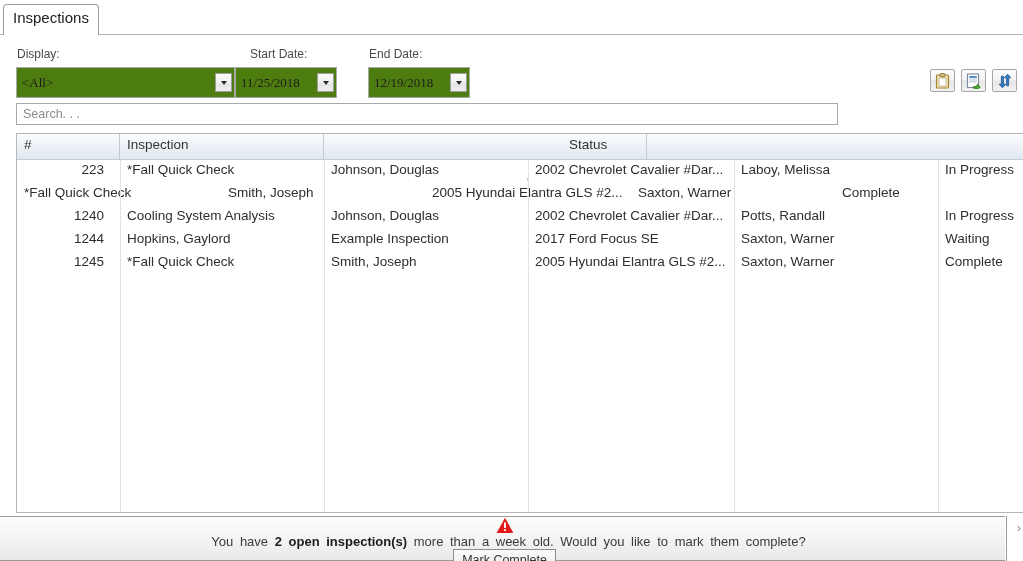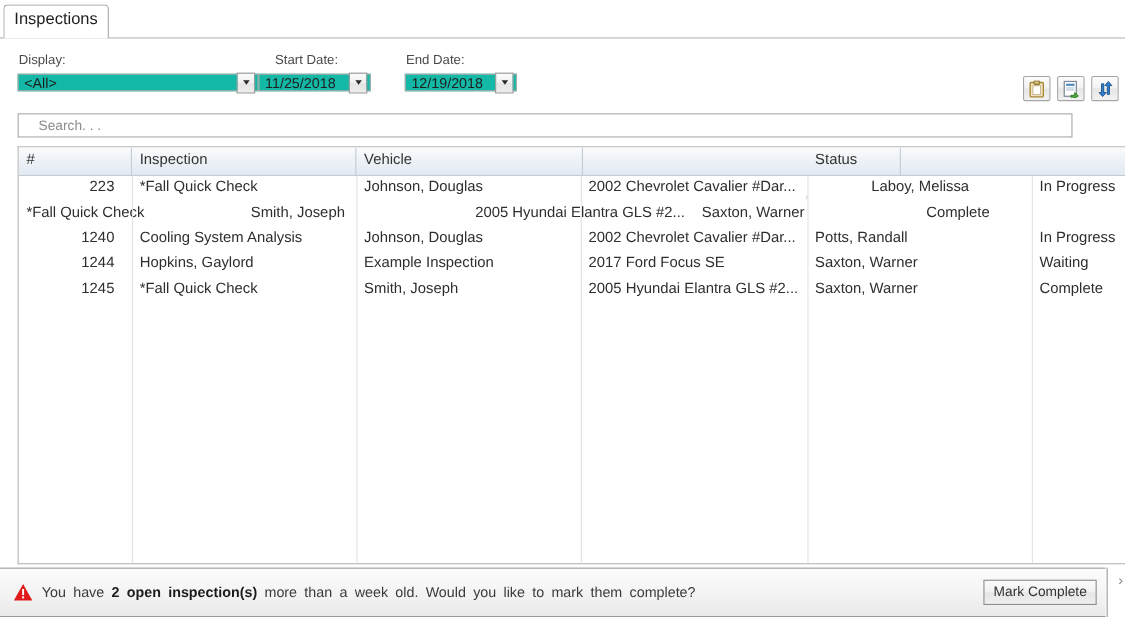--- a/index.html
+++ b/index.html
@@ -61,11 +61,12 @@
   .combo {
     position: absolute;
     box-sizing: border-box;
-    height: 16px;
-    background: #14b8a6;
+    height: 31px;
+    background: #4d7c0f;
     border: 1px solid #a9a9a9;
     display: flex;
     align-items: center;
+    font-family: Liberation Serif, serif;
   }
   .combo .val {
     flex: 1 1 auto;

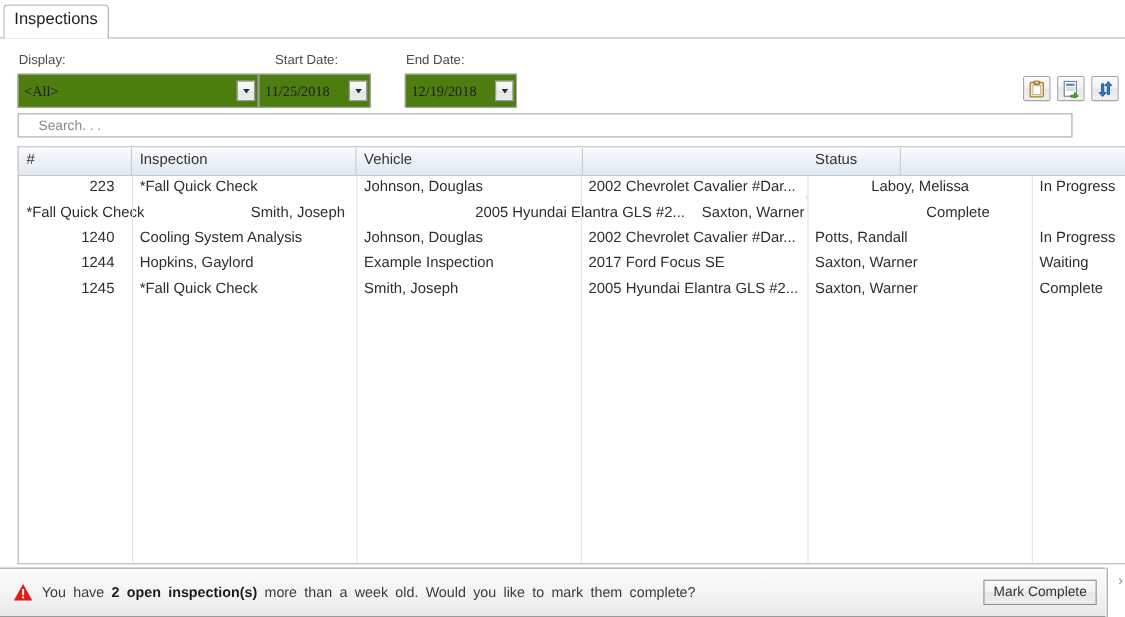--- a/index.html
+++ b/index.html
@@ -113,13 +113,12 @@
   .searchbox {
     position: absolute;
     left: 16px; top: 103px;
-    width: 959px; height: 22px;
+    width: 822px; height: 22px;
     box-sizing: border-box;
     border: 1px solid #a9a9a9;
     background: #ffffff;
     display: flex;
     align-items: center;
-    padding-left: 12px;
   }
   .searchbox input {
     border: 0;

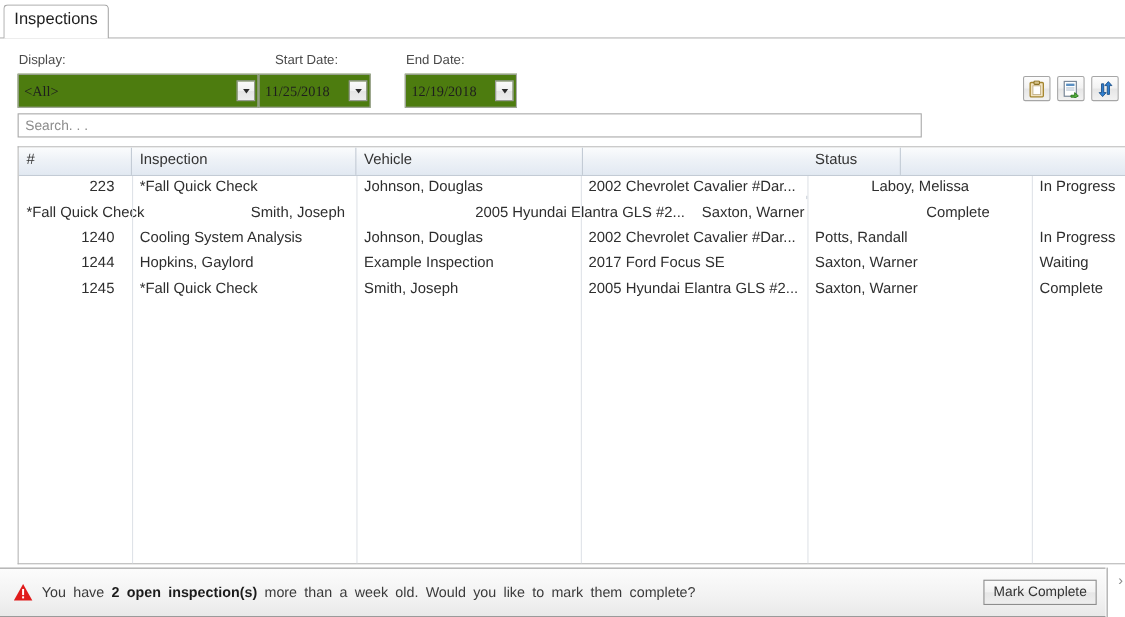--- a/index.html
+++ b/index.html
@@ -300,7 +300,6 @@
   <div class="grid-header" id="gridHeader">
       <div class="hcell" style="width: 103px; flex: 0 0 103px;">#</div>
       <div class="hcell" style="width: 204px; flex: 0 0 204px;">Inspection</div>
-      <div class="hcell" style="width: 206px; flex: 0 0 206px;">Vehicle</div>
       <div class="hcell" style="width: 204px; flex: 0 0 204px; margin-top: 44px;">Technician</div>
       <div class="hcell" style="width: 85px; flex: 0 0 85px;">Status</div>
     </div>

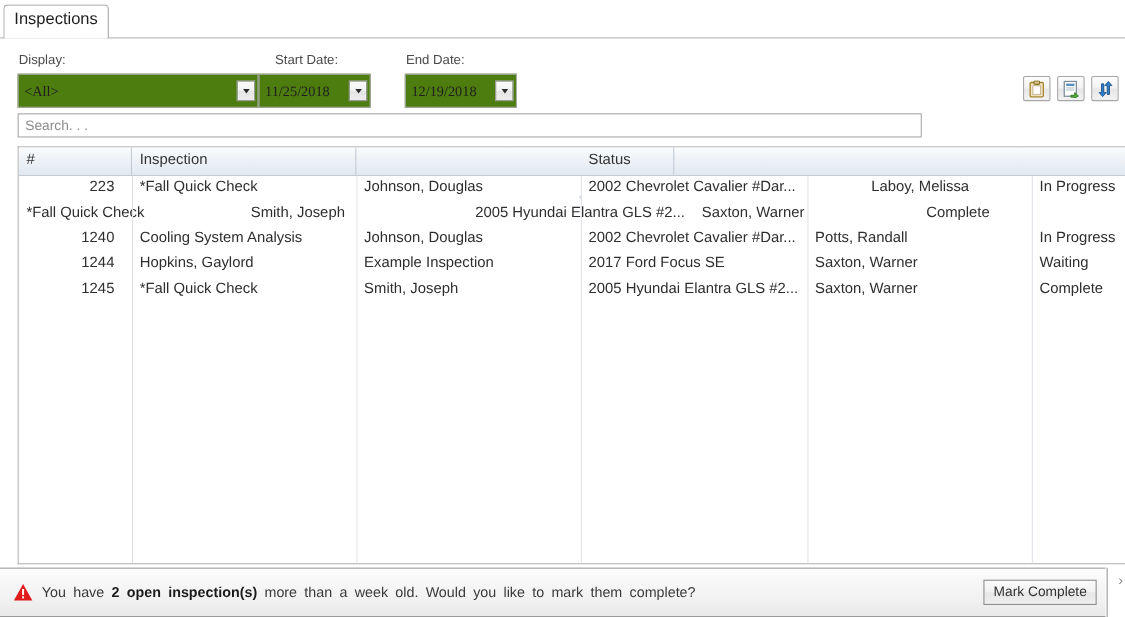--- a/index.html
+++ b/index.html
@@ -301,7 +301,7 @@
       <div class="hcell" style="width: 103px; flex: 0 0 103px;">#</div>
       <div class="hcell" style="width: 204px; flex: 0 0 204px;">Inspection</div>
       <div class="hcell" style="width: 204px; flex: 0 0 204px; margin-top: 44px;">Technician</div>
-      <div class="hcell" style="width: 85px; flex: 0 0 85px;">Status</div>
+      <div class="hcell" style="width: 85px; flex: 0 0 85px; margin-left: 34px;">Status</div>
     </div>
   <div class="grid-body" id="gridBody">
       <div class="row">

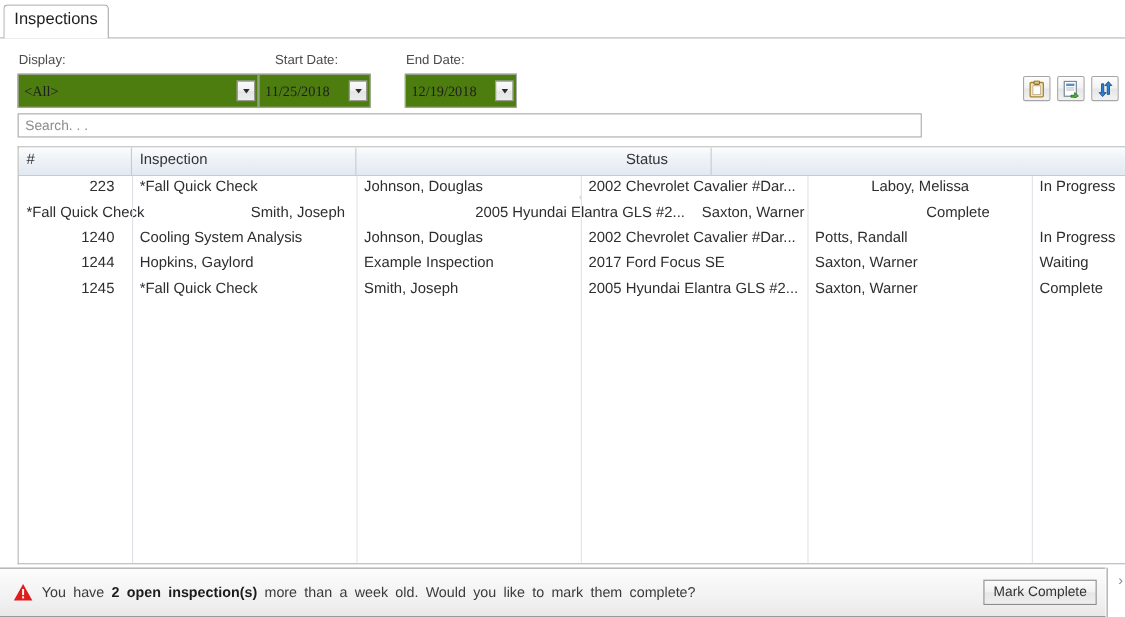--- a/index.html
+++ b/index.html
@@ -309,7 +309,7 @@
         <div class="cell" style="width: 204px; flex: 0 0 204px;">*Fall Quick Check</div>
         <div class="cell" style="width: 204px; flex: 0 0 204px;">Johnson, Douglas</div>
         <div class="cell" style="width: 206px; flex: 0 0 206px;">2002 Chevrolet Cavalier #Dar...</div>
-        <div class="cell" style="width: 204px; flex: 0 0 204px; text-align: center;">Laboy, Melissa</div>
+        <div class="cell" style="width: 204px; flex: 0 0 204px;">Laboy, Melissa</div>
         <div class="cell" style="width: 85px; flex: 0 0 85px;">In Progress</div>
       </div>
       <div class="row">

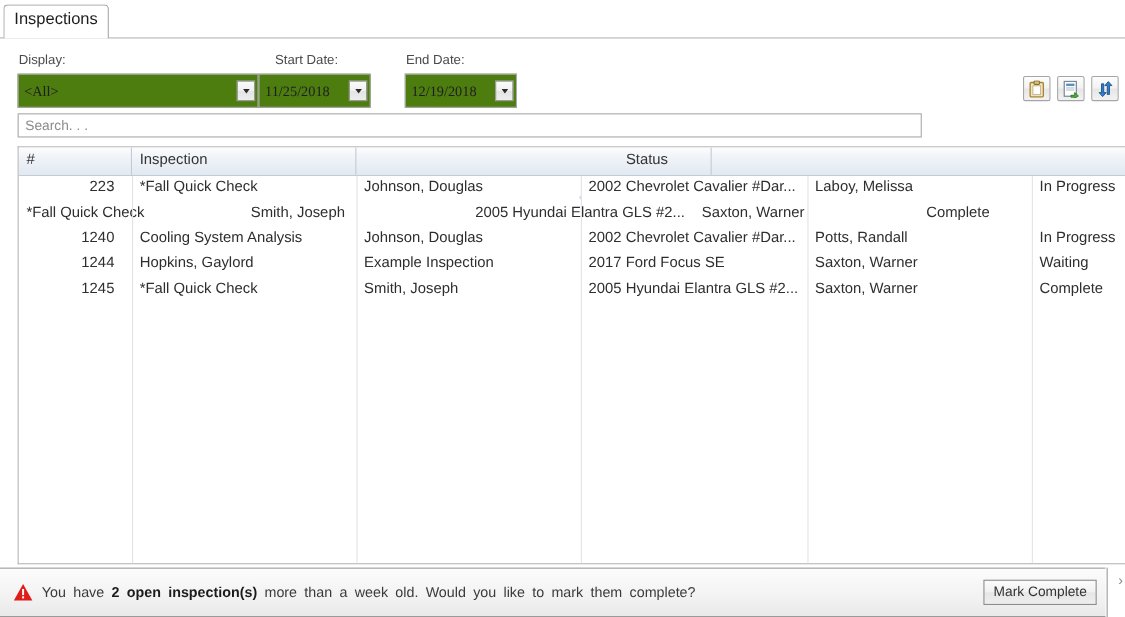--- a/index.html
+++ b/index.html
@@ -197,6 +197,7 @@
     display: flex;
     align-items: center;
     padding-left: 12px;
+    flex-direction: column;
   }
   .warn-icon { flex: 0 0 auto; width: 18px; height: 17px; margin-right: 8px; }
   .notify-text {

